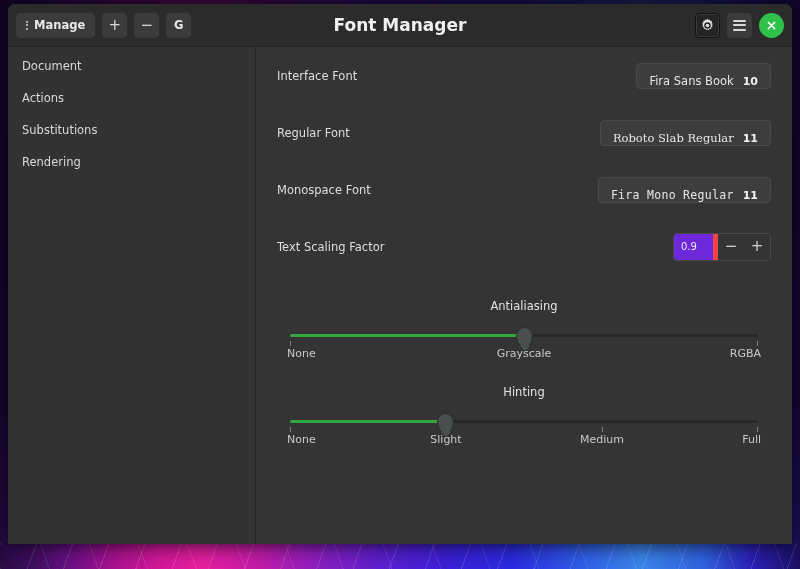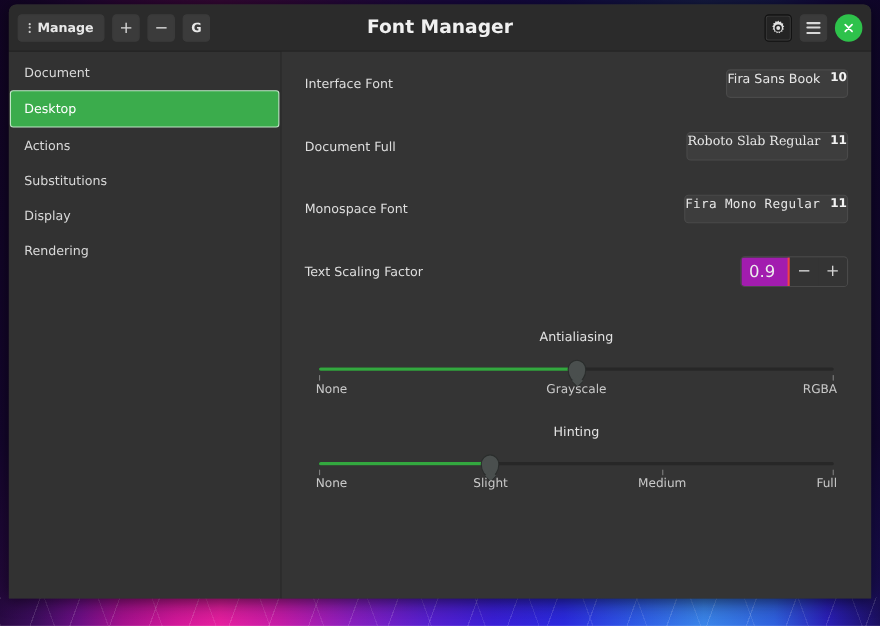--- a/index.html
+++ b/index.html
@@ -208,9 +208,9 @@
     border: 1px solid #4a4a4a;
     border-radius: 4px;
     height: 26px;
-    padding: 0 0;
-    display: flex;
-    align-items: flex-start;
+    padding: 0 12px;
+    display: flex;
+    align-items: flex-end;
     gap: 9px;
     cursor: pointer;
     box-sizing: border-box;

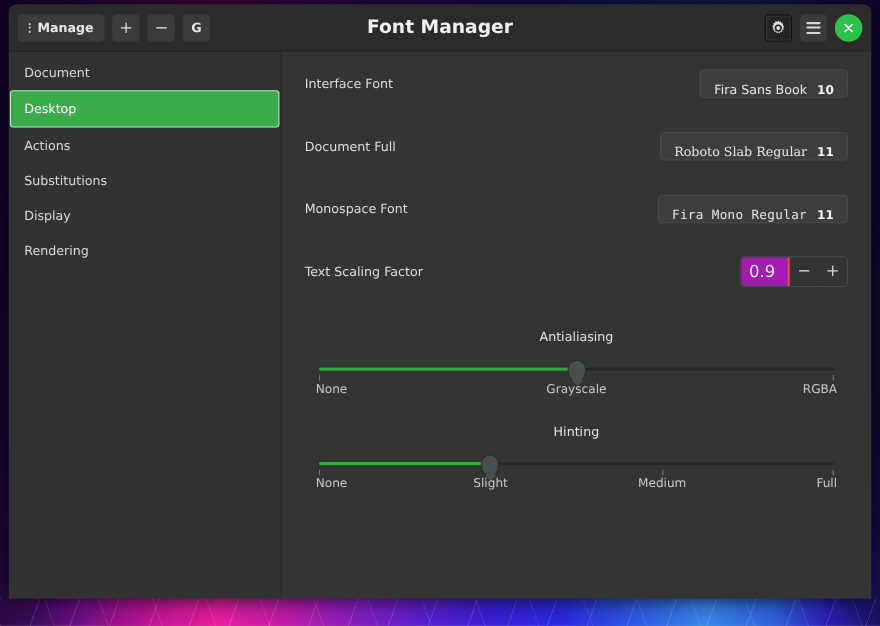--- a/index.html
+++ b/index.html
@@ -389,9 +389,6 @@
     <div id="sidebar">
       <div class="side-item">
           <span>Document</span>
-        </div>
-      <div class="side-item selected" style="background: rgb(59, 172, 76);">
-          <span>Desktop</span>
         </div>
       <div class="side-item">
           <span>Actions</span>

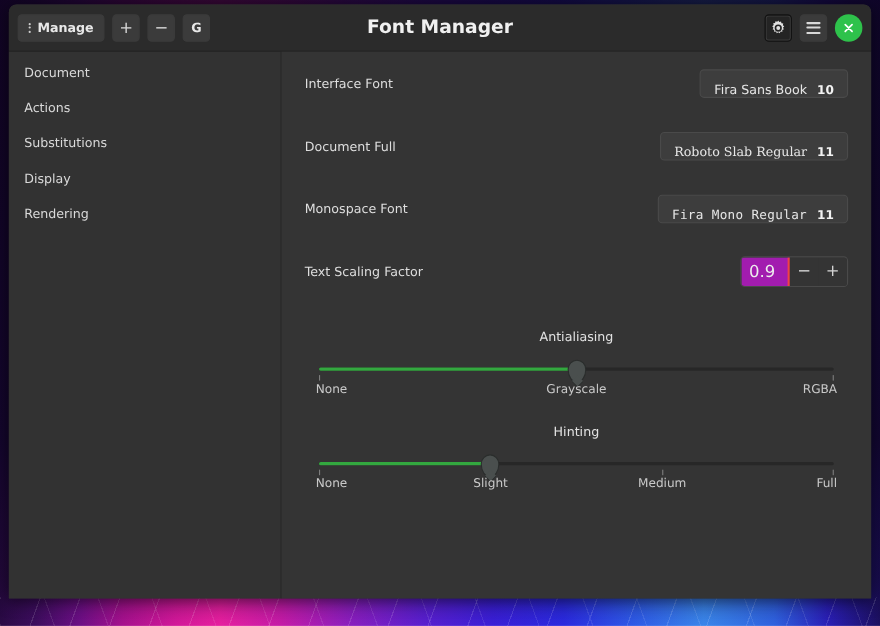--- a/index.html
+++ b/index.html
@@ -415,7 +415,7 @@
       </div>
 
       <div class="row">
-        <div class="row-label">Document Full</div>
+        <div class="row-label">Regular Font</div>
         <div class="font-btn serif">
           <span class="fname">Roboto Slab Regular</span>
           <span class="fsize">11</span>

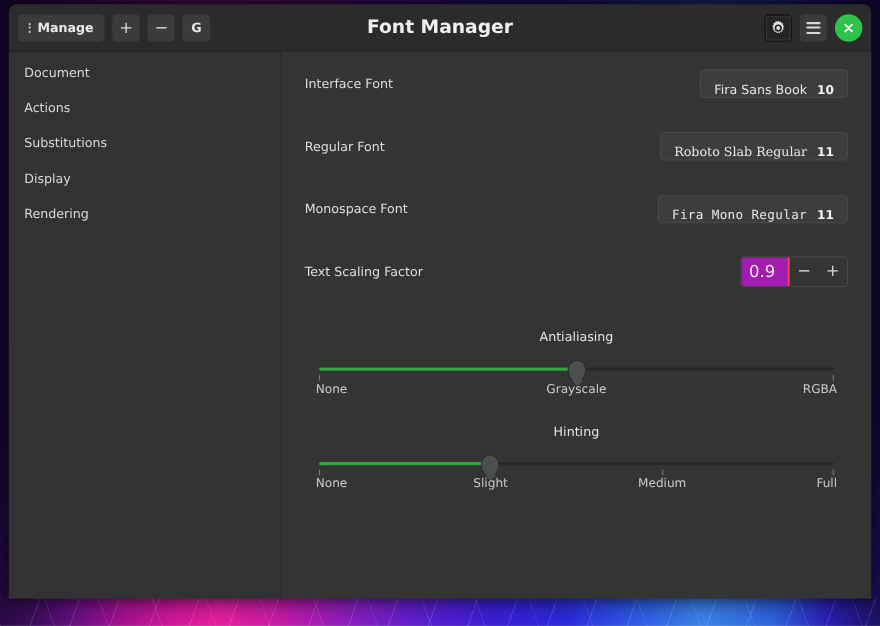--- a/index.html
+++ b/index.html
@@ -395,9 +395,6 @@
         </div>
       <div class="side-item">
           <span>Substitutions</span>
-        </div>
-      <div class="side-item">
-          <span>Display</span>
         </div>
       <div class="side-item">
           <span>Rendering</span>

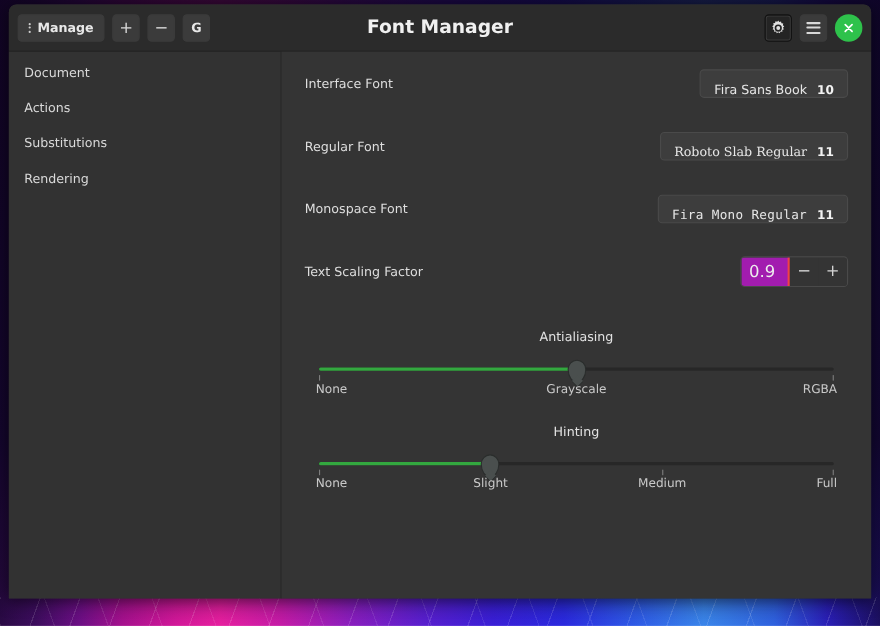--- a/index.html
+++ b/index.html
@@ -232,14 +232,14 @@
   }
   .spin .spin-val {
     width: 44px;
-    background: #a21caf;
+    background: #6d28d9;
     color: #ededed;
-    font-size: 15px;
+    font-size: 10px;
     display: flex;
     align-items: center;
     padding-left: 7px;
     box-sizing: border-box;
-    border-right: 2px solid #ef4444;
+    border-right: 5px solid #ef4444;
     cursor: text;
   }
   .spin .spin-btn {

